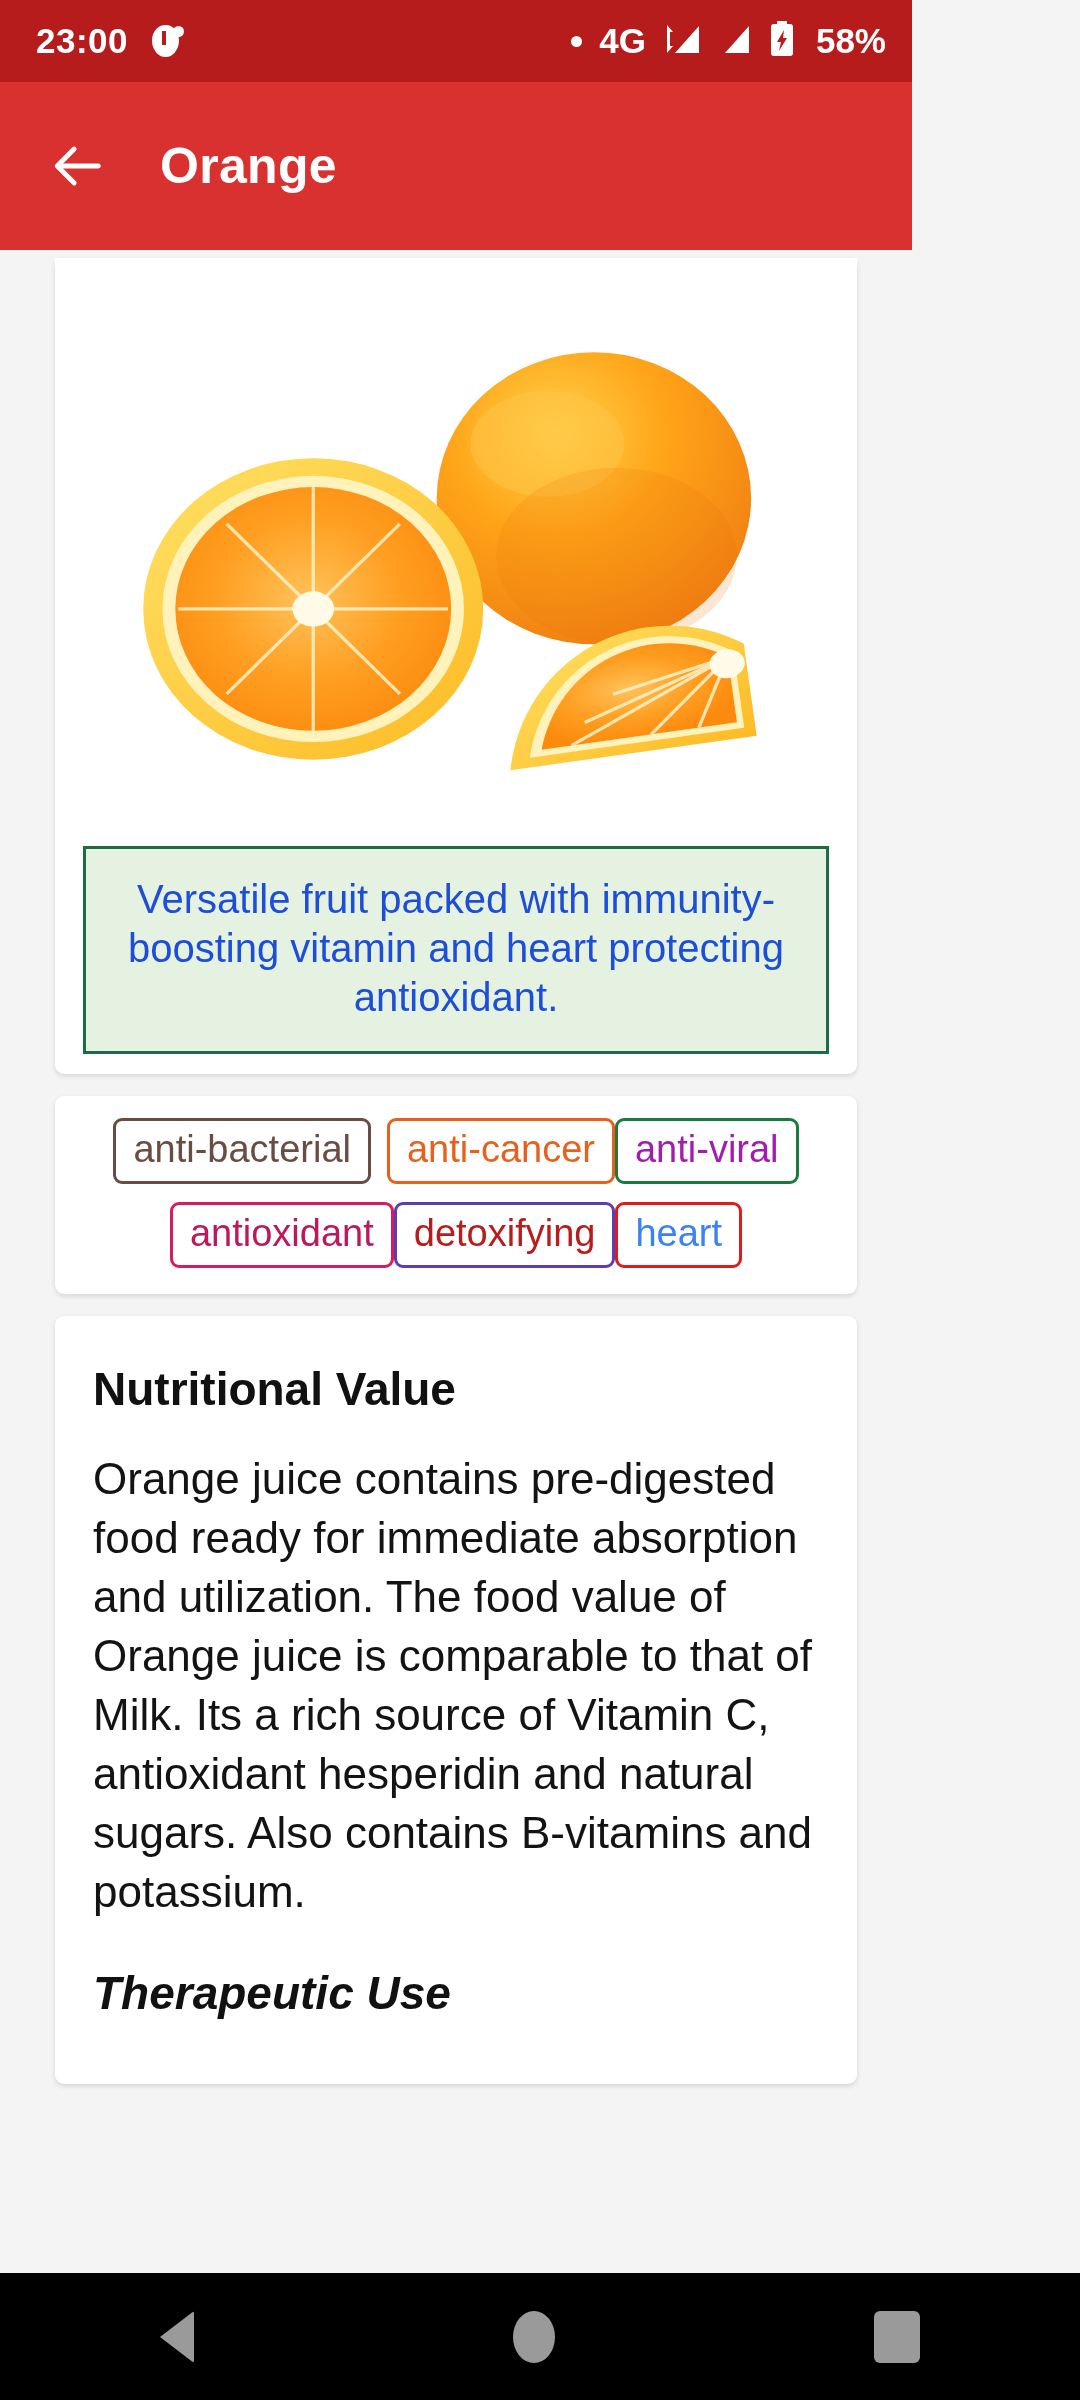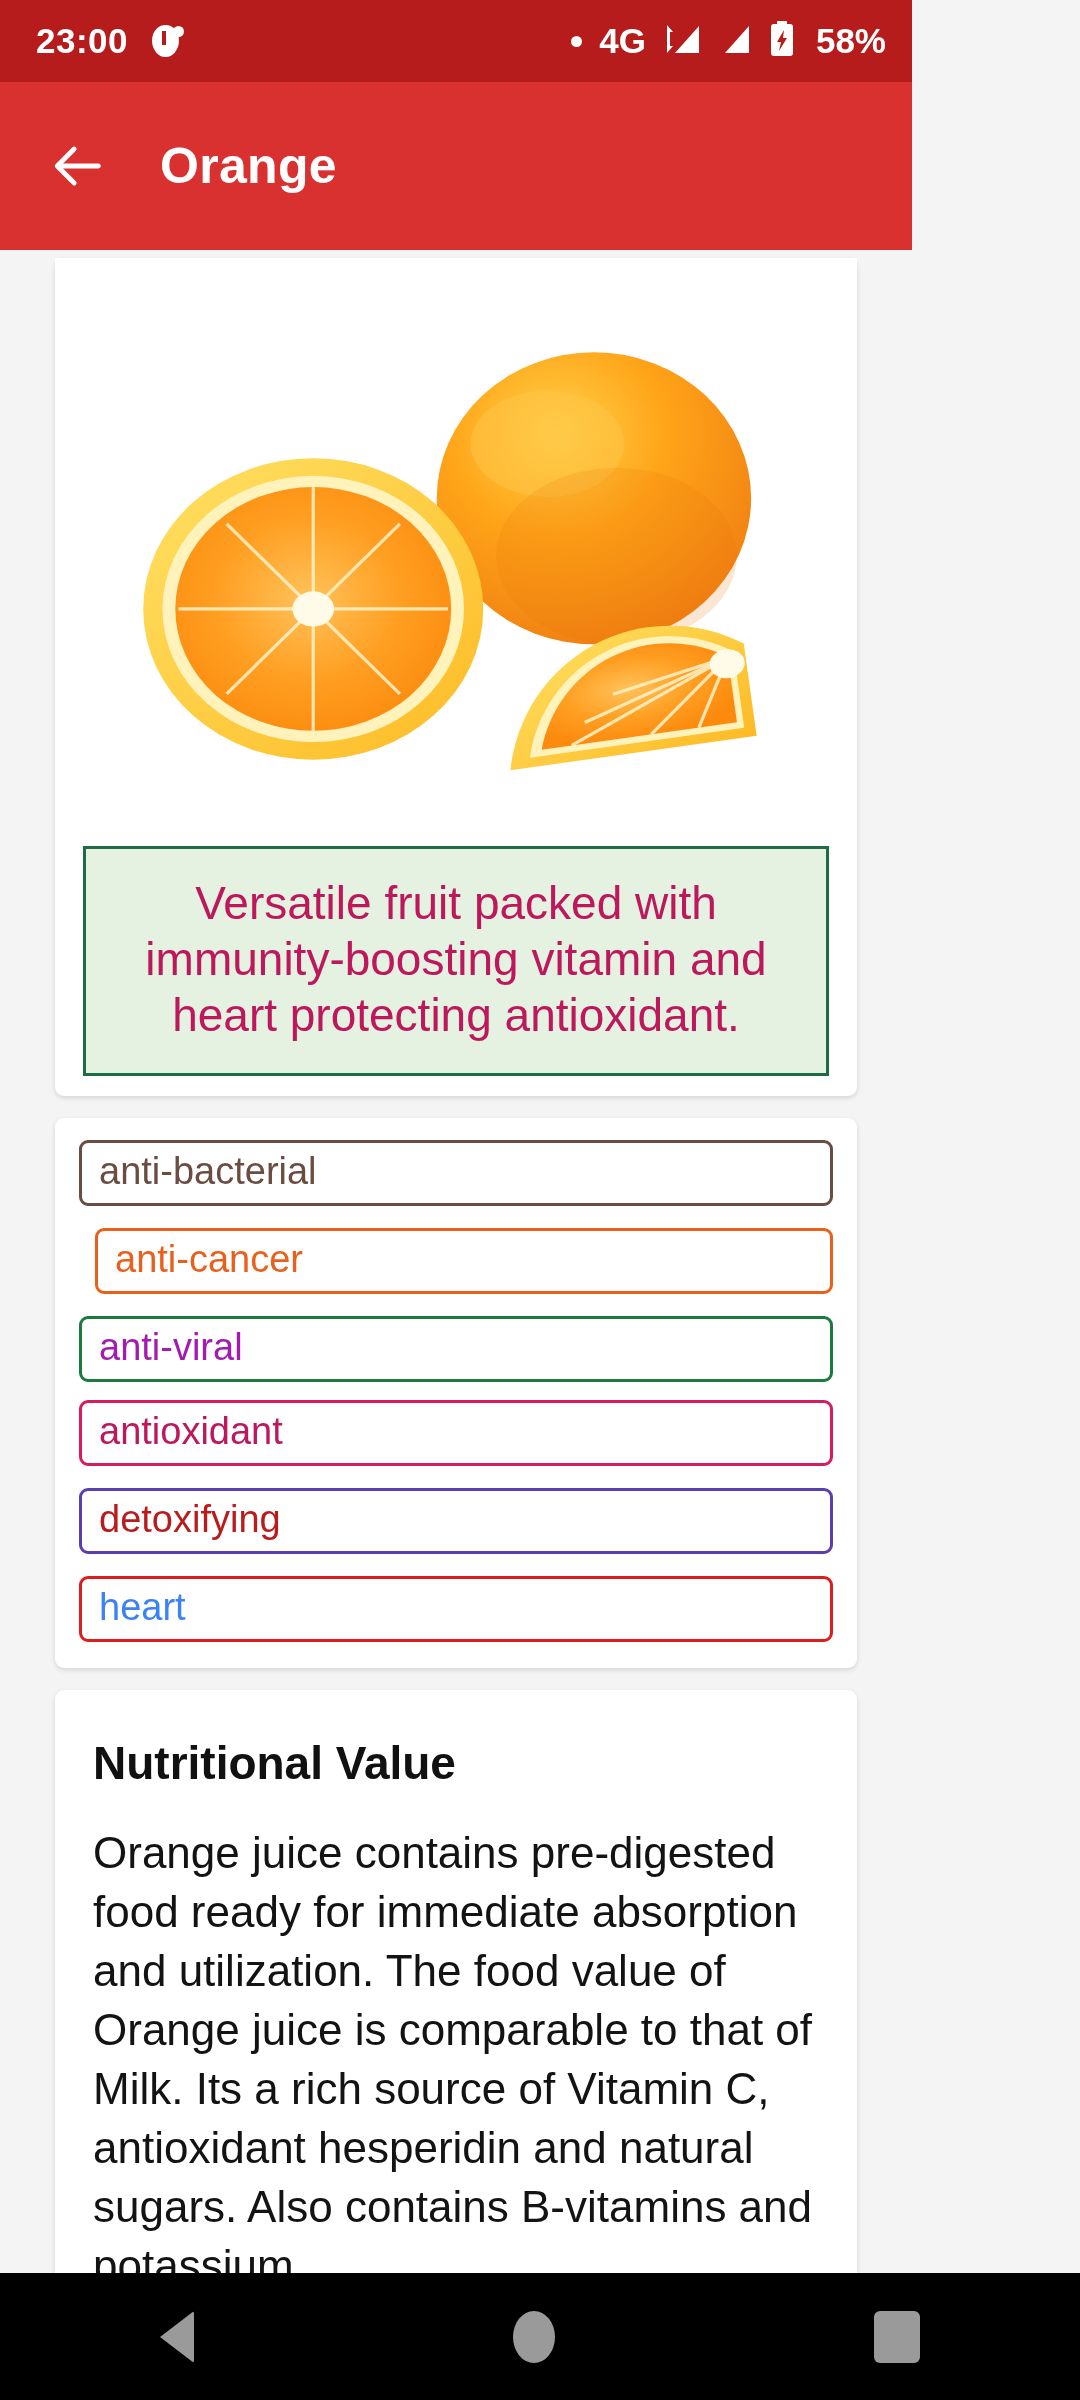--- a/index.html
+++ b/index.html
@@ -64,7 +64,7 @@
   .desc{
     margin:8px 28px 0 28px; background:#e5f1e1; border:3px solid #1f6b43;
     padding:26px 22px 30px 22px; text-align:center;
-    font-size:46px; line-height:1.22; color:#be185d;
+    font-size:40px; line-height:1.22; color:#1d4ed8;
   }
 
   

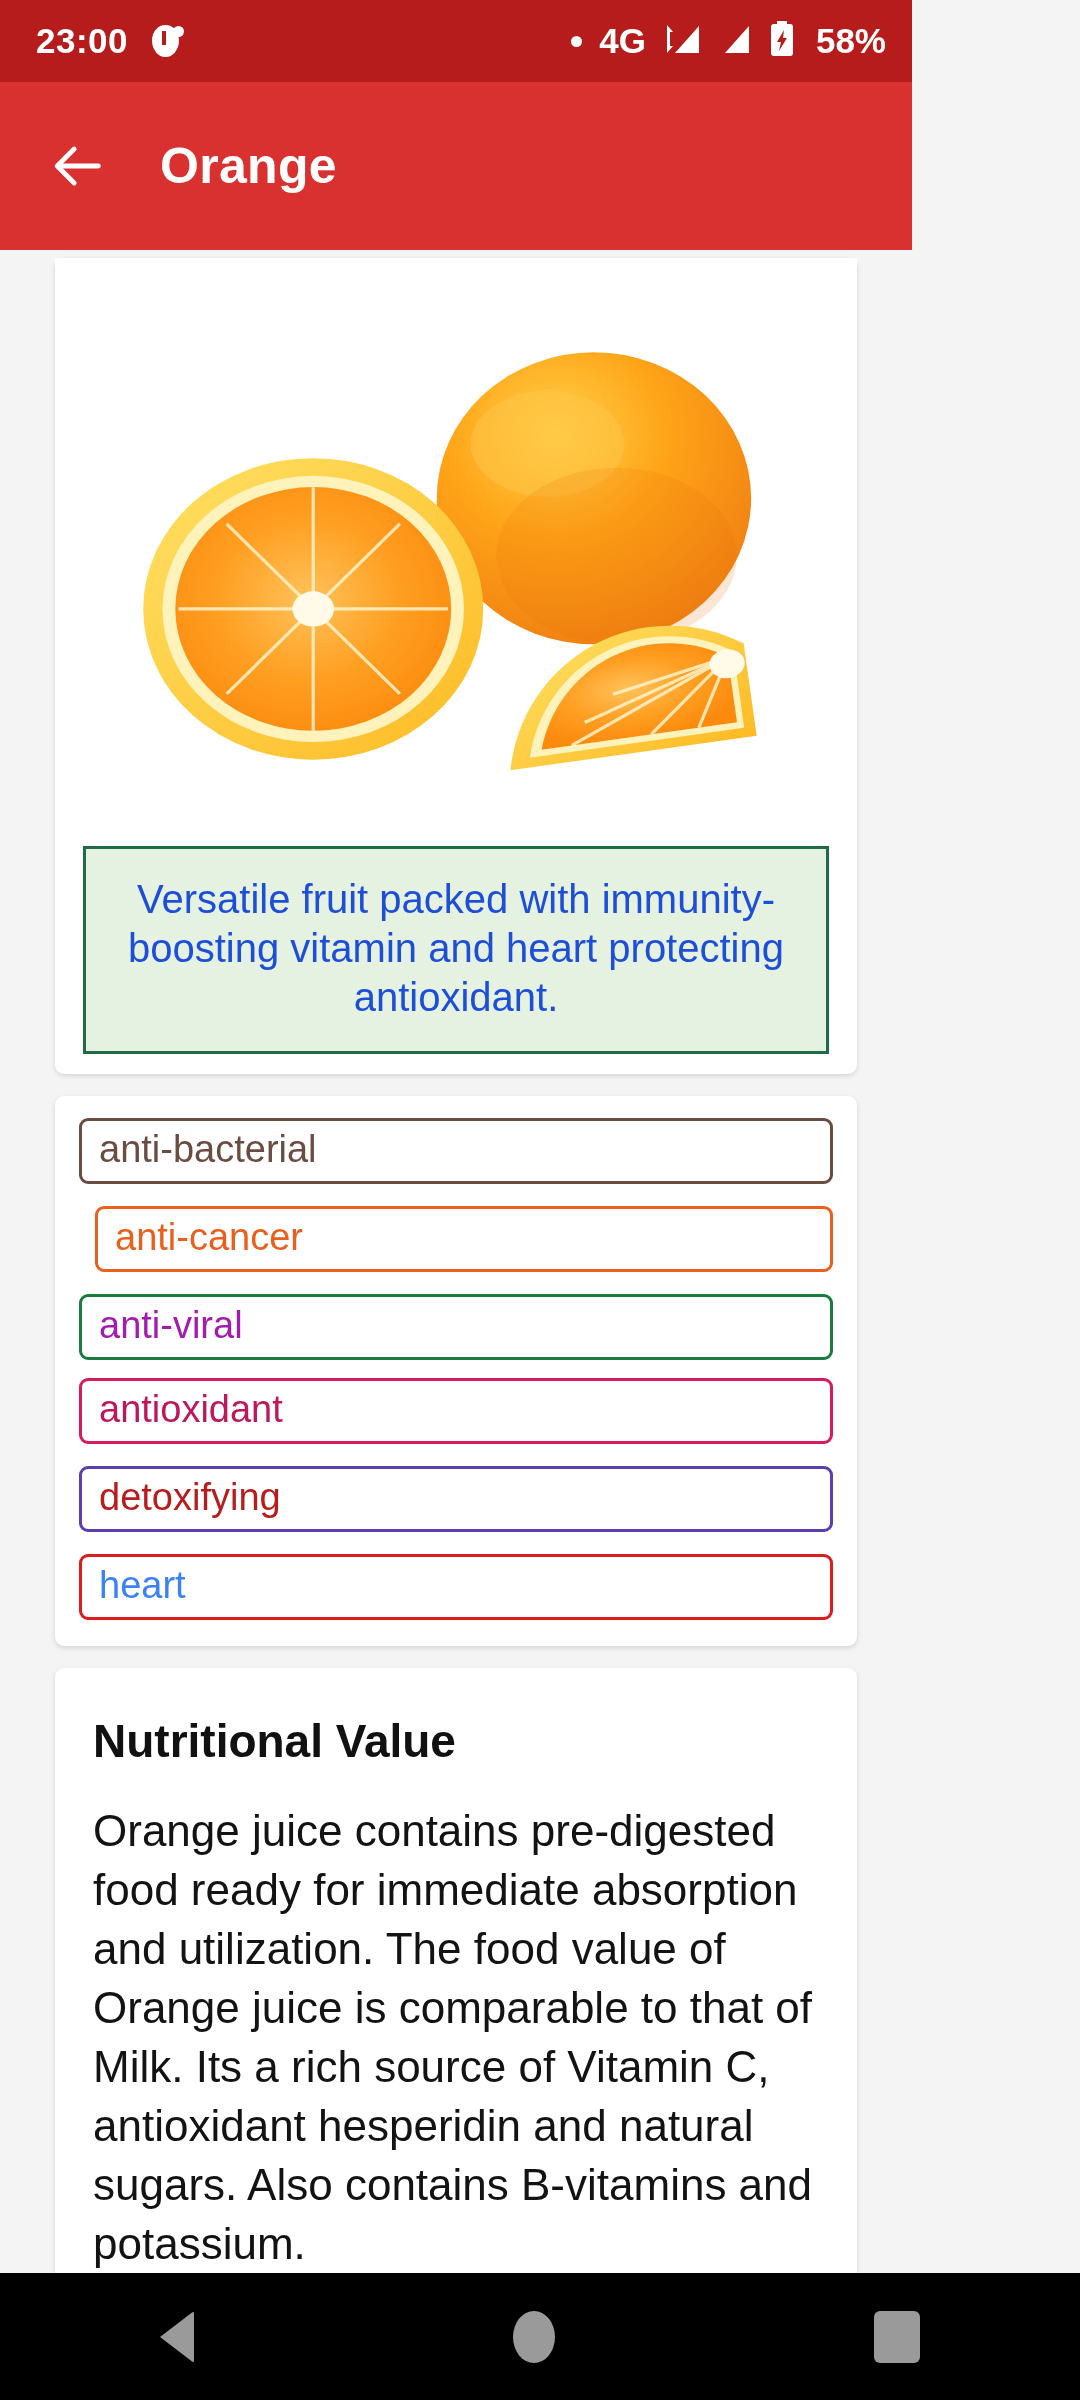--- a/index.html
+++ b/index.html
@@ -69,7 +69,7 @@
 
   
   .card-tags{ padding:22px 24px 26px 24px; }
-  .tag-row{ display:flex; justify-content:center; gap:22px; margin-bottom:18px;flex-direction:column; }
+  .tag-row{ display:flex; justify-content:center; margin-bottom:18px; }
   .tag-row:last-child{ margin-bottom:0; }
   .tag{
     border:3px solid #888; border-radius:9px; background:#fff;

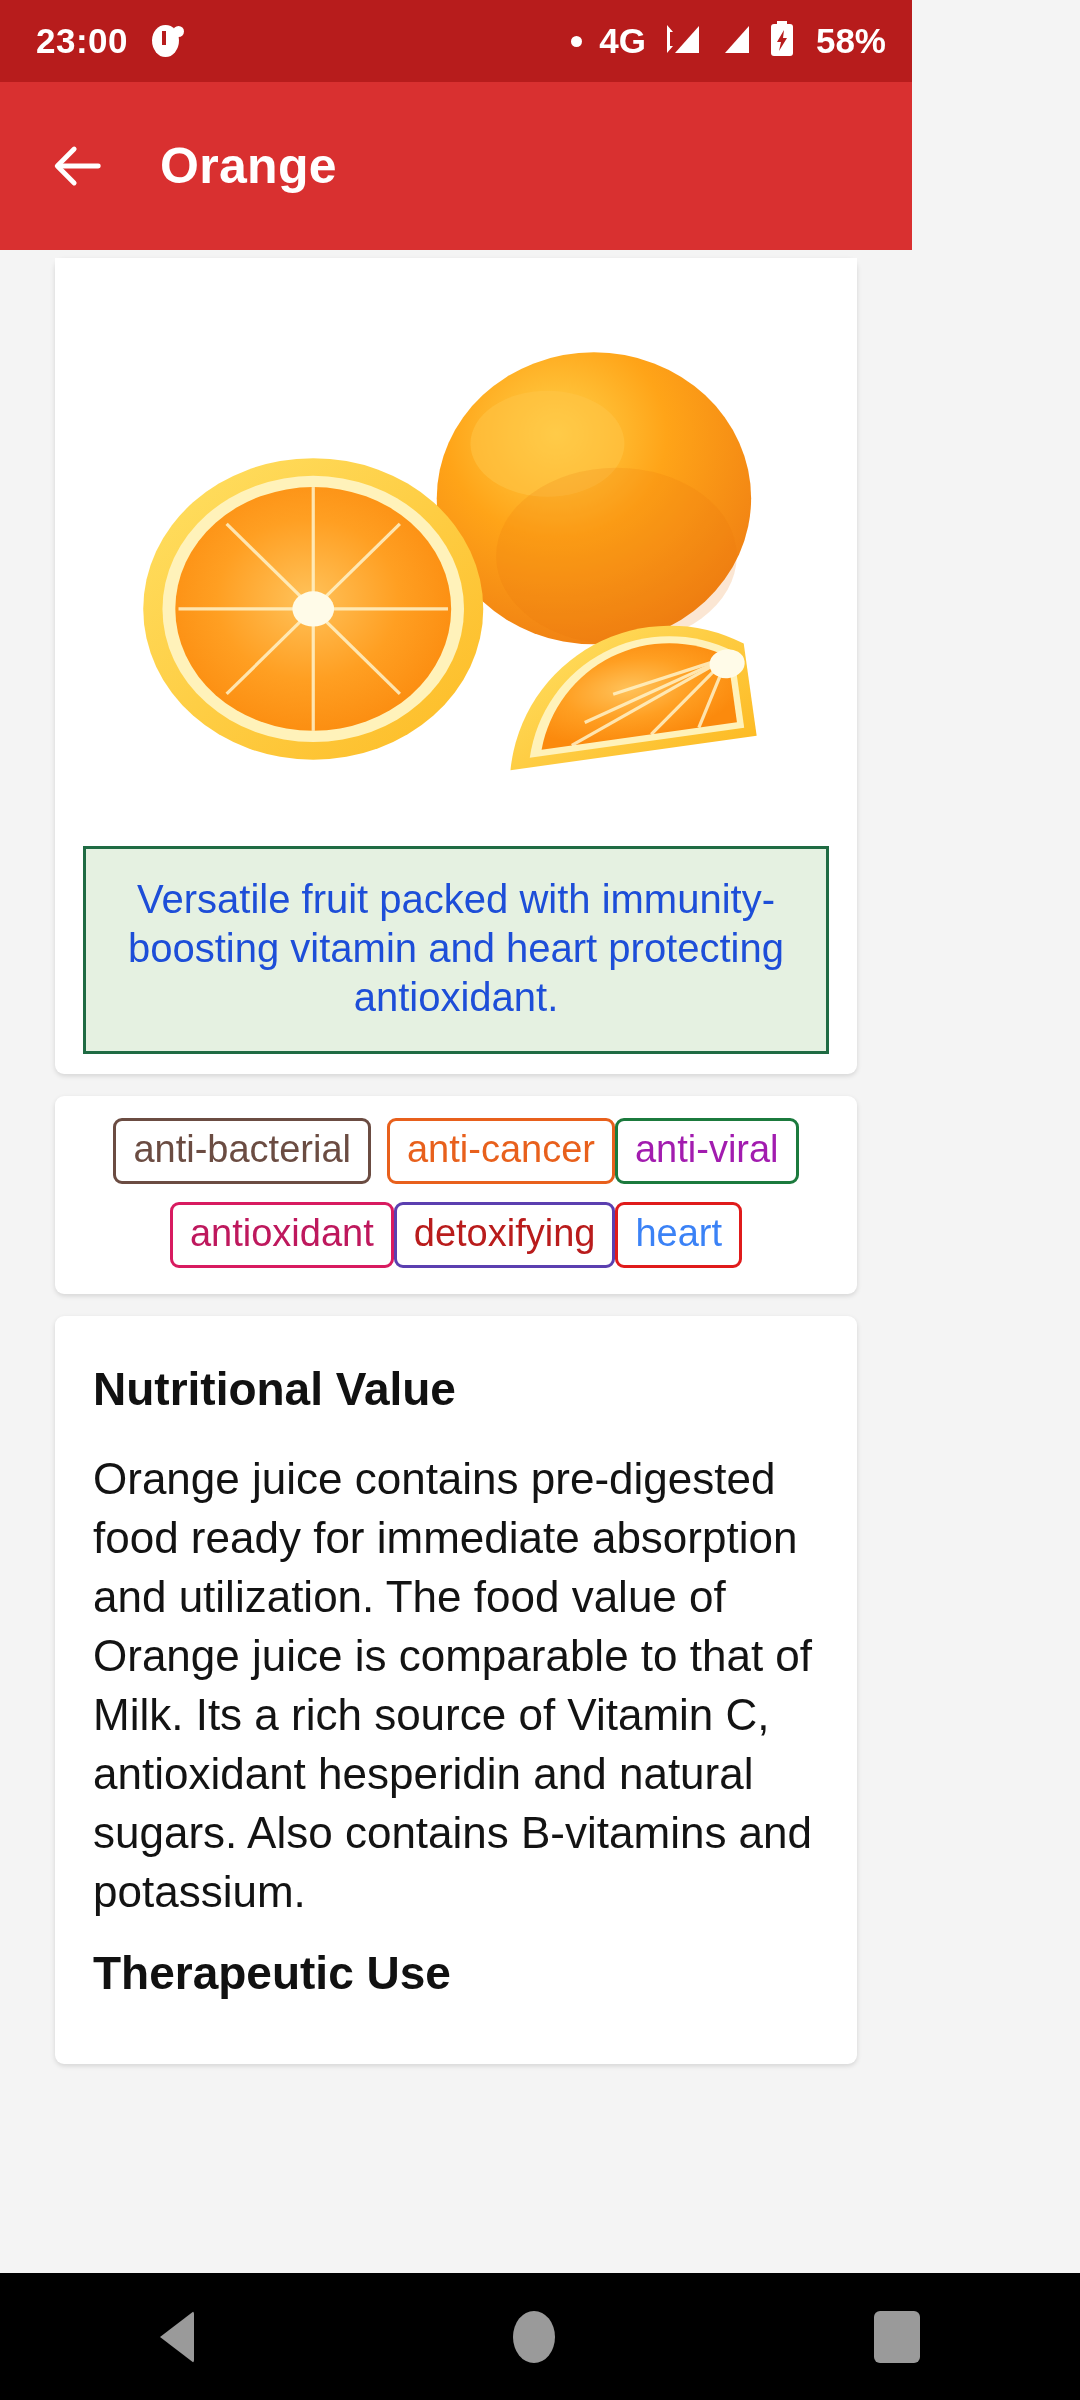--- a/index.html
+++ b/index.html
@@ -80,7 +80,7 @@
   
   .card-text{ padding:46px 38px 30px 38px; }
   .sec-title{ font-size:46px; font-weight:700; color:#111; margin-bottom:34px; }
-  .sec-title.second{ margin-top:24px; }
+  .sec-title.second{ margin-top:44px;font-style:italic; }
   .sec-body{ font-size:44px; line-height:1.34; color:#131313; }
 
   

